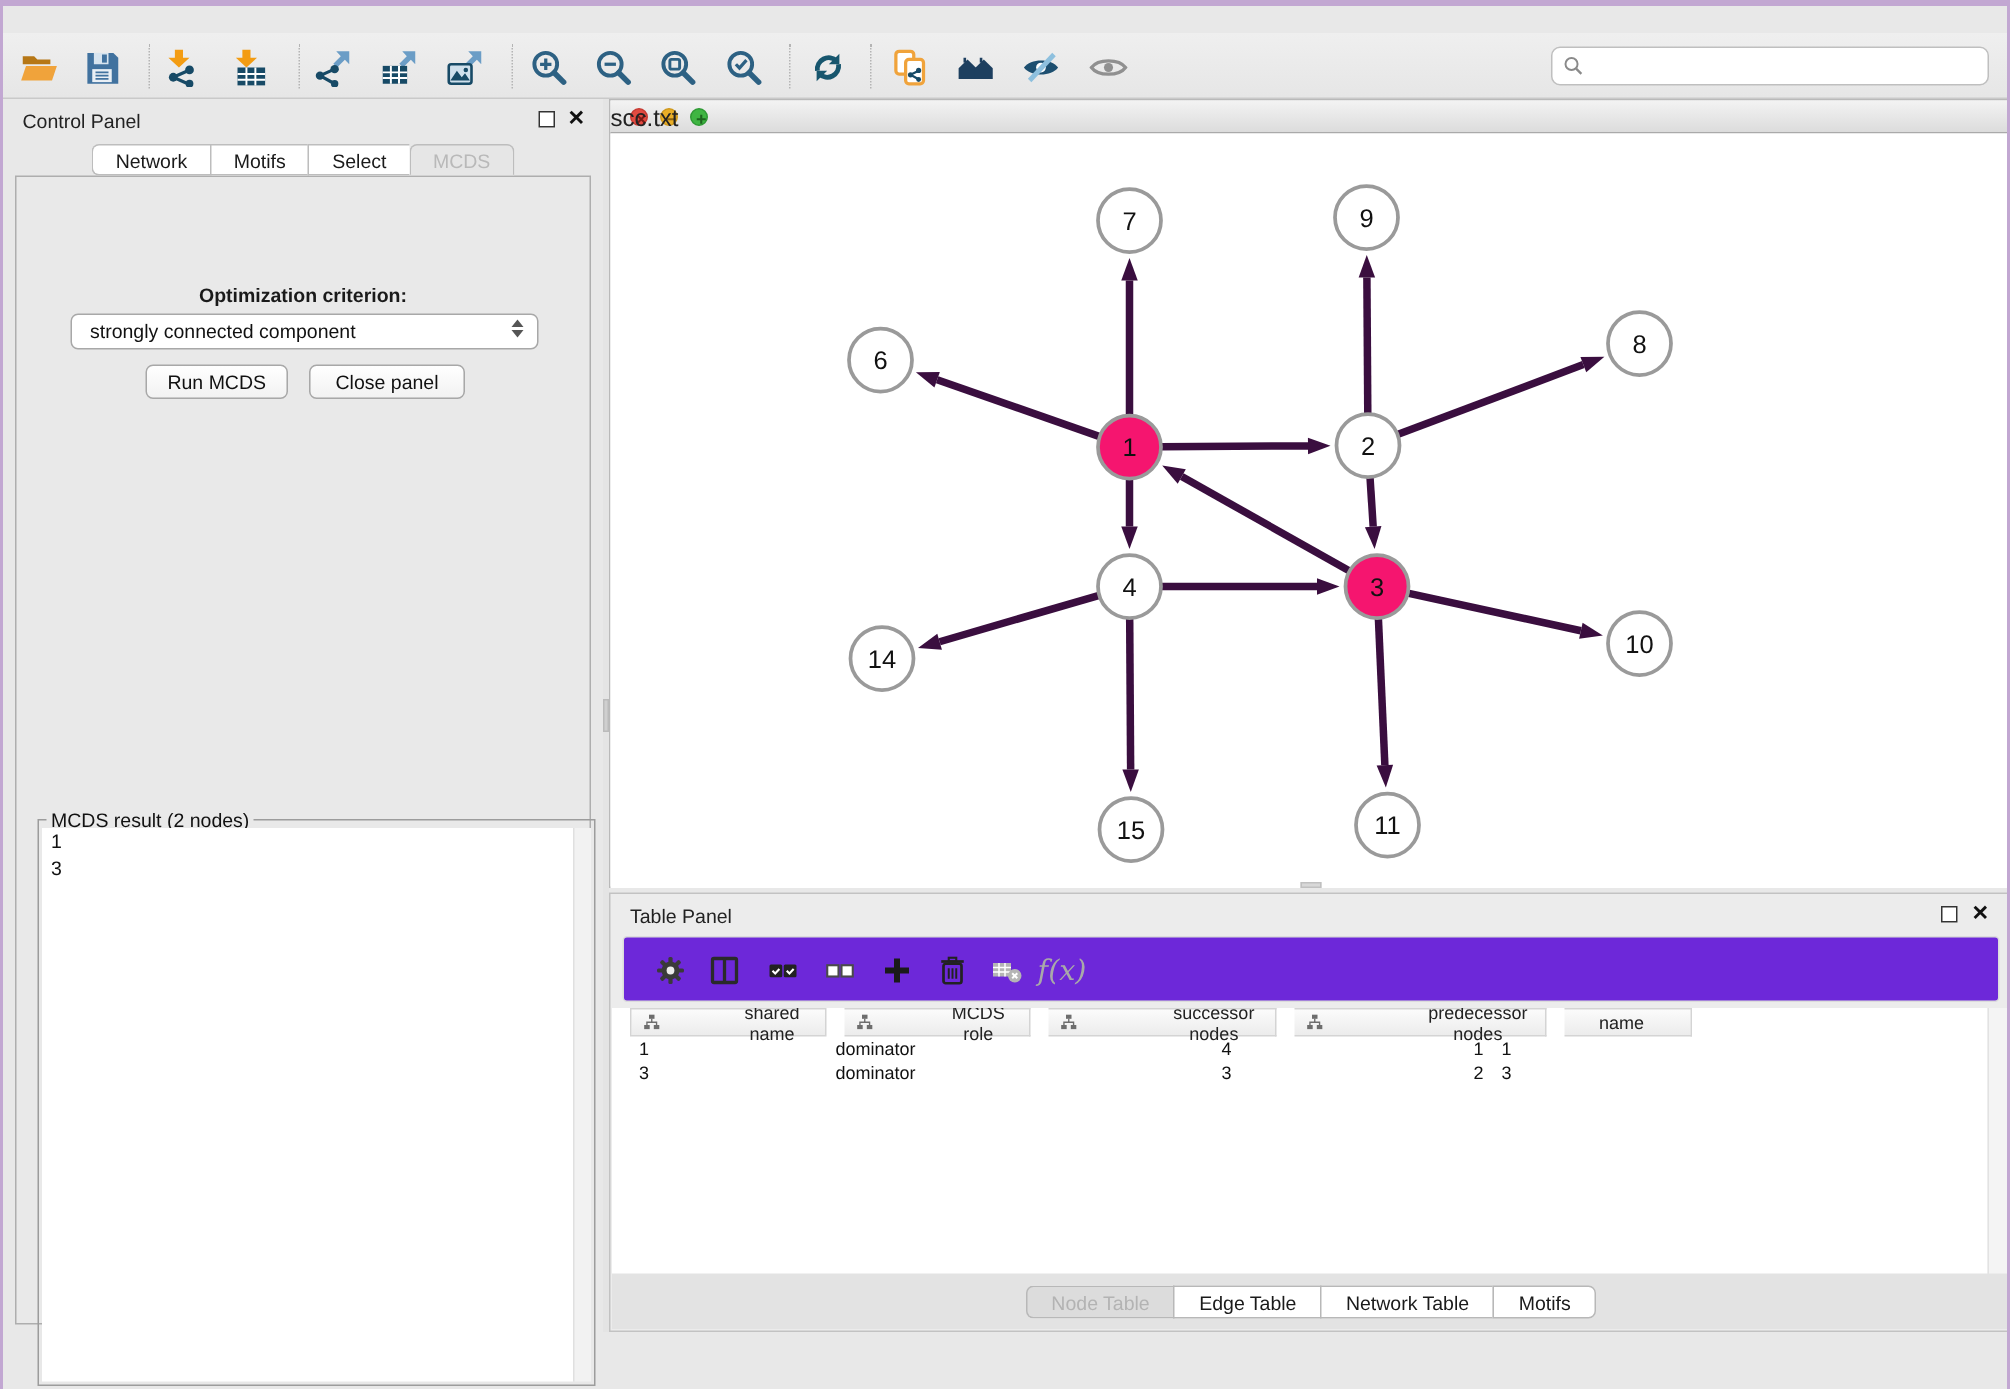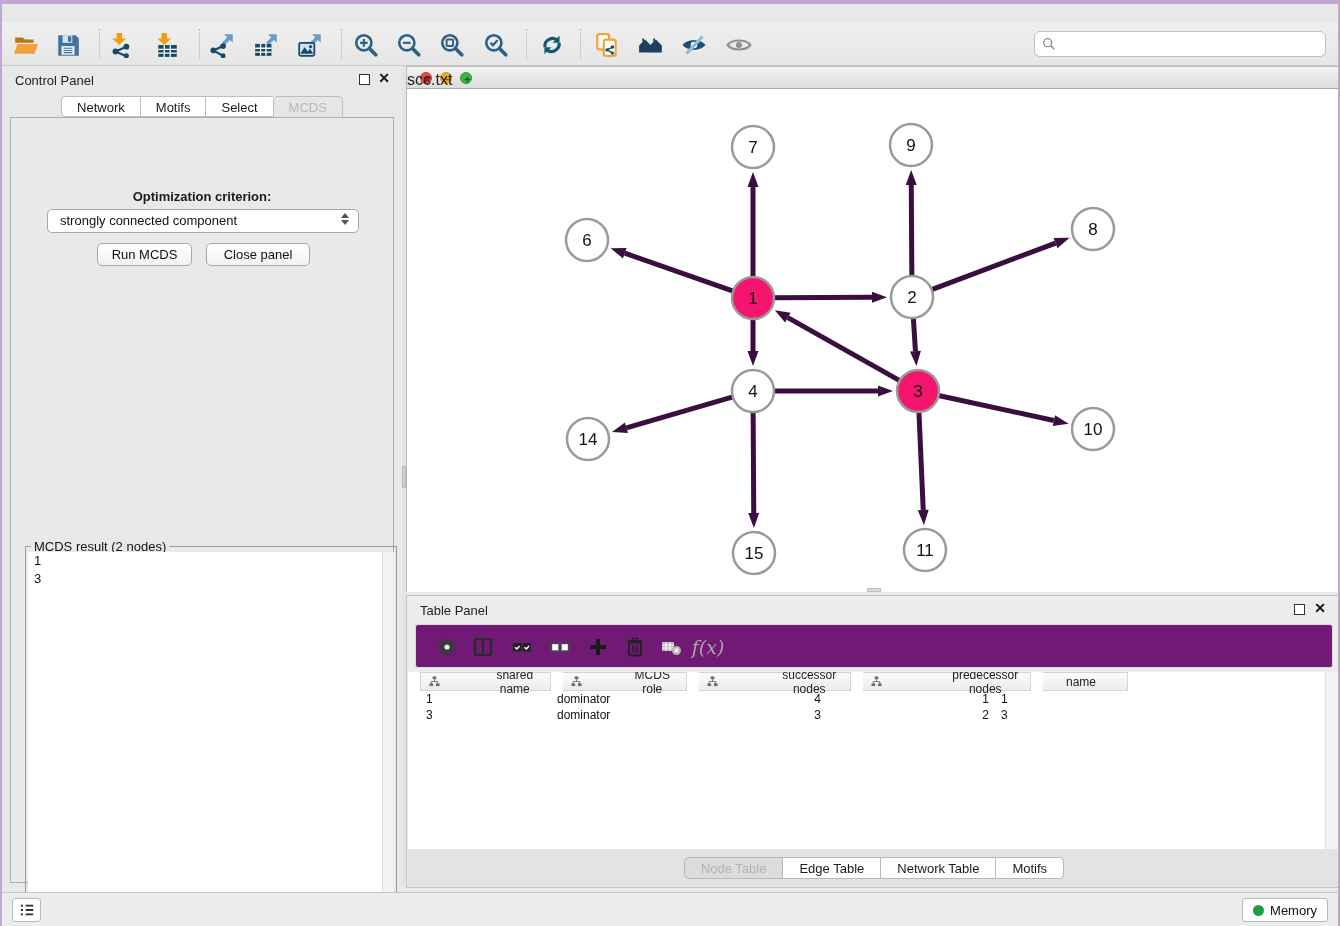--- a/index.html
+++ b/index.html
@@ -73,7 +73,7 @@
   
   .table-panel{position:absolute;left:404px;top:595px;width:934px;height:293px;background:#ececec;border:1px solid #c2c2c2;}
   .table-panel .panel-head{height:26px;}
-  .tp-toolbar{position:absolute;left:8px;top:28px;width:918px;height:44px;background:#701a75;border:1px solid #dcdcdc;border-radius:3px;padding-left:11px;}
+  .tp-toolbar{position:absolute;left:8px;top:28px;width:918px;height:44px;background:#6d28d9;border:1px solid #dcdcdc;border-radius:3px;padding-left:11px;}
   .tp-btn{position:absolute;top:8px;width:28px;height:28px;display:flex;align-items:center;justify-content:center;cursor:pointer;}
   .tp-btn svg{width:22px;height:22px;}
   .tp-btn.disabled{cursor:default;}

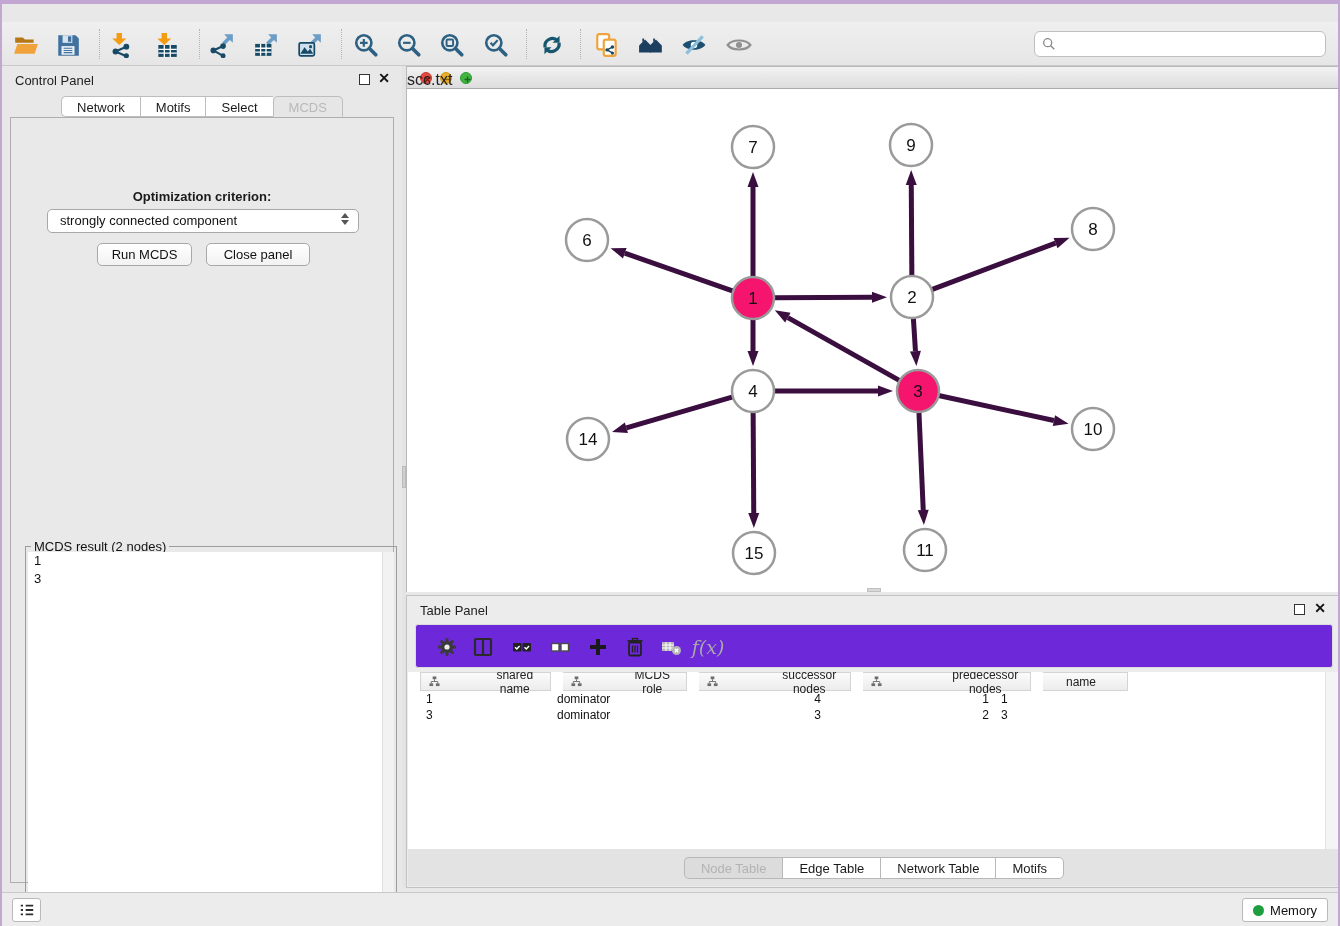--- a/index.html
+++ b/index.html
@@ -531,20 +531,6 @@
     </div>
   </div>
 
-  <div class="statusbar">
-    <span class="sb-left-btn">
-      <svg width="18" height="16" viewBox="0 0 20 18">
-          <g stroke="#2e2e2e" stroke-width="2">
-            <path d="M3 4h2.5M3 9h2.5M3 14h2.5"></path>
-            <path d="M8.5 4H17M8.5 9H17M8.5 14H17"></path>
-          </g>
-        </svg>
-    </span>
-    <span class="memory-btn">
-      <span class="memory-dot"></span>
-      <span>Memory</span>
-    </span>
-  </div>
 </div>
 
 </body></html>

